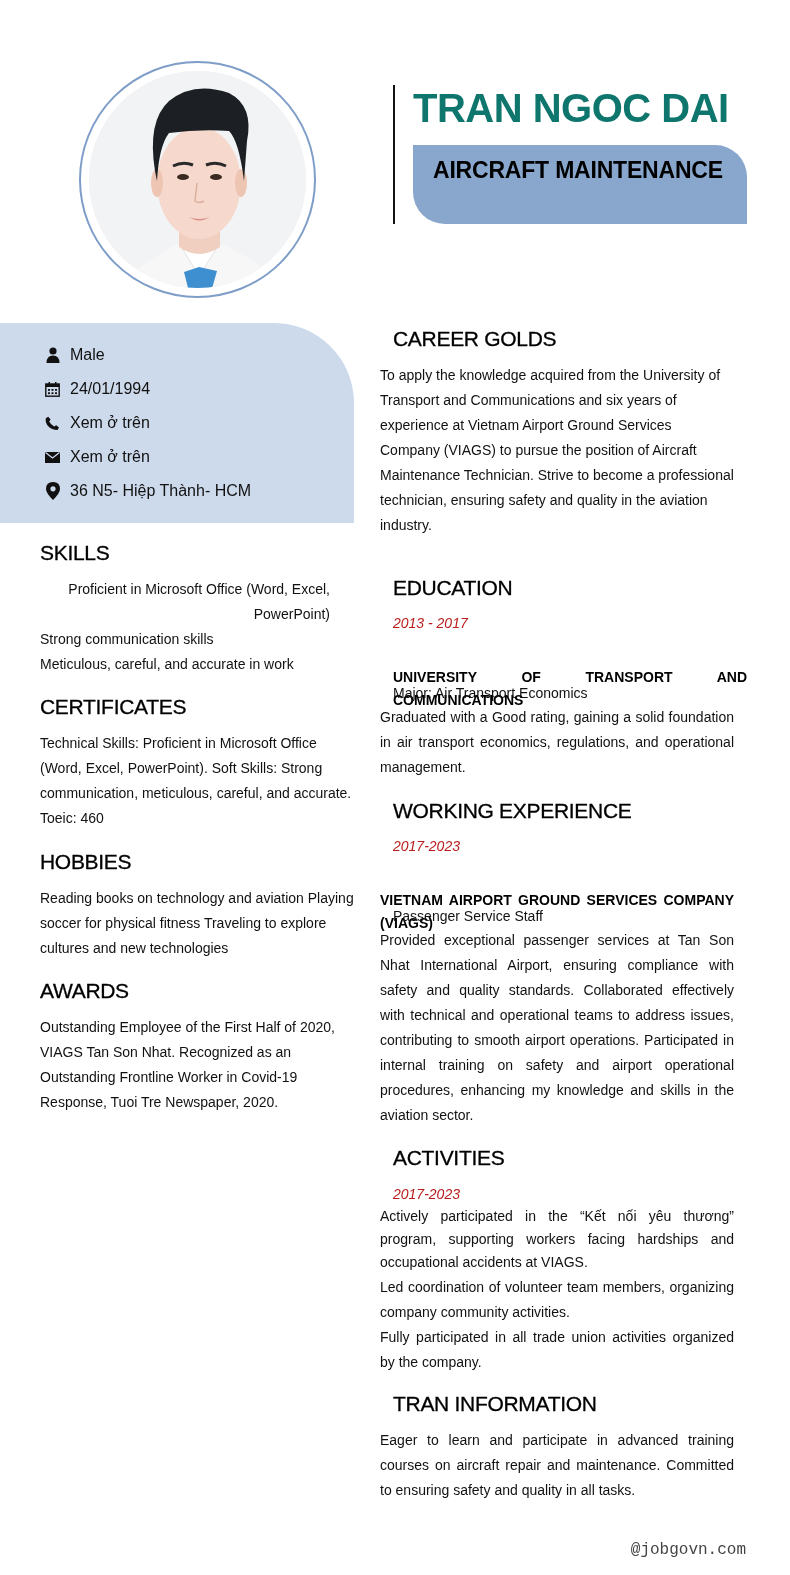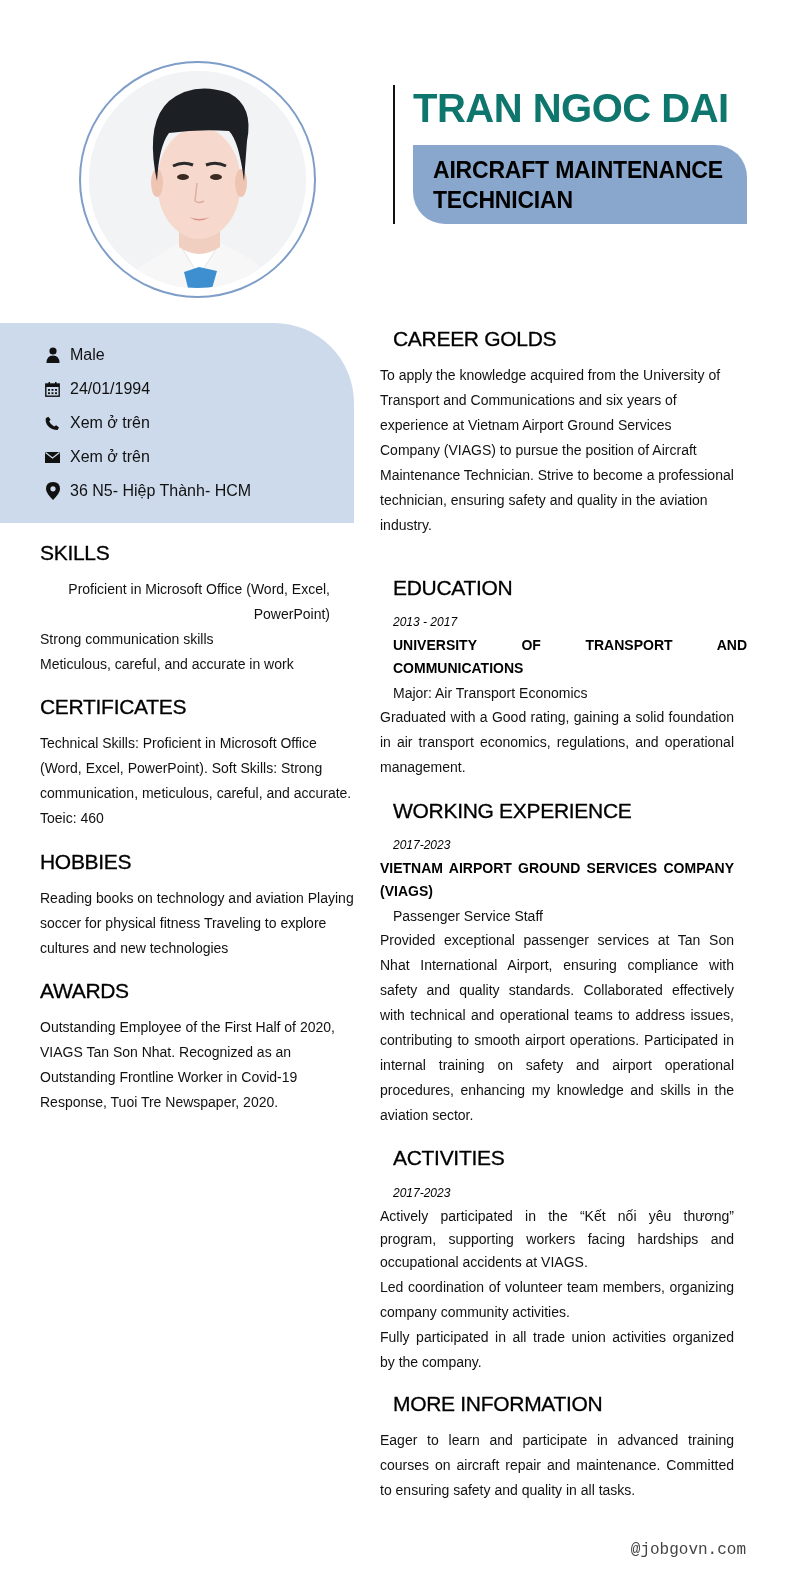--- a/index.html
+++ b/index.html
@@ -83,7 +83,6 @@
 <div class="name">TRAN NGOC DAI</div>
 <div class="title-box">
   <span>AIRCRAFT MAINTENANCE</span>
-  <span>TECHNICIAN</span>
 </div>
 
 <div class="info-panel"></div>

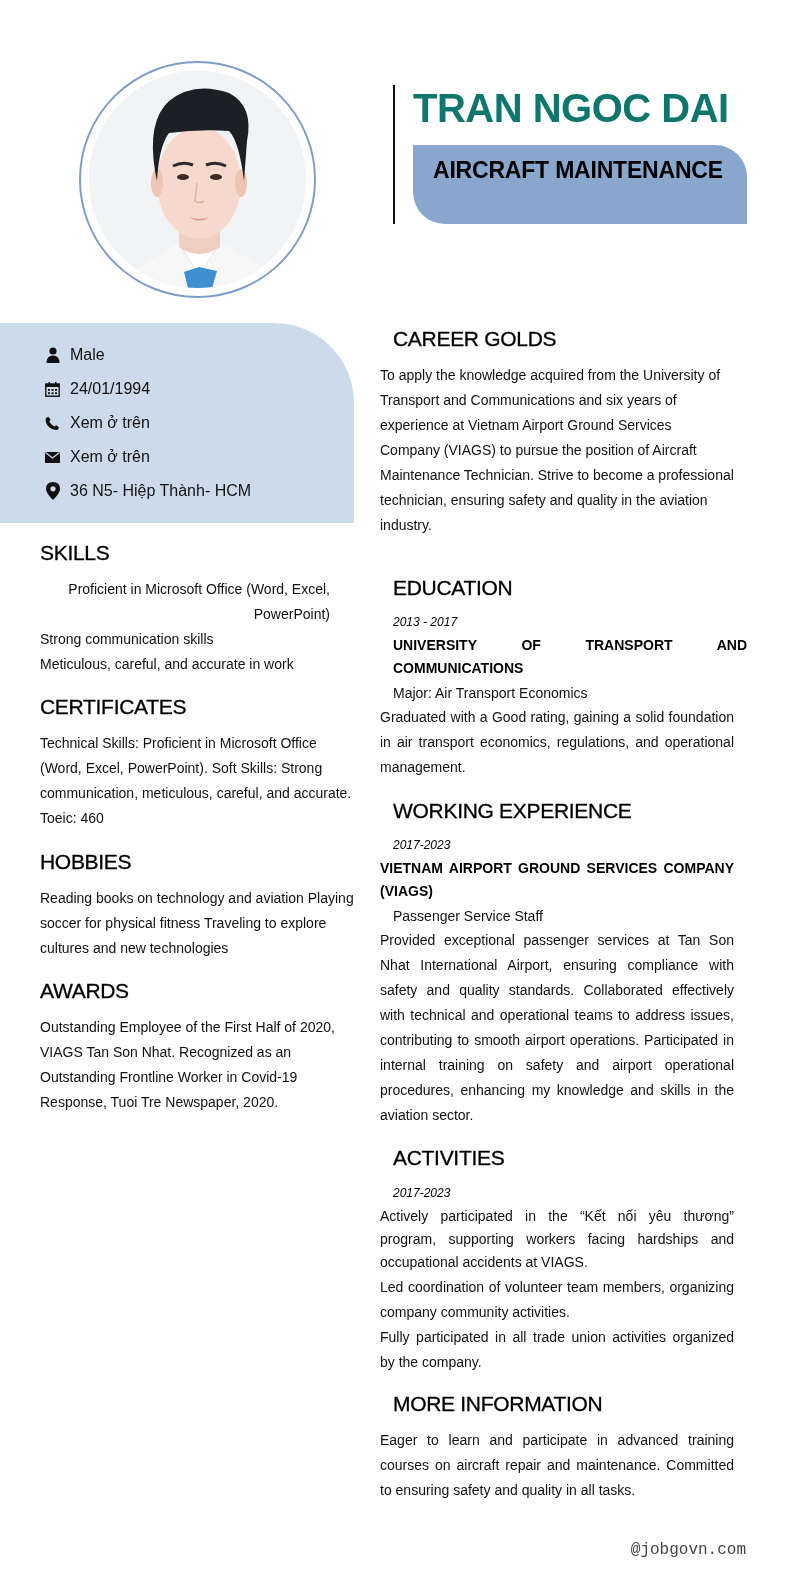--- a/index.html
+++ b/index.html
@@ -41,7 +41,7 @@
     .left-col { left: 40px; width: 318px; }
     .right-col { left: 380px; width: 354px; }
     .justify { text-align: justify; }
-    .date { position: absolute; font-size: 12px; font-style: italic; color: #000000; }
+    .date { position: absolute; font-size: 14px; font-style: italic; color: #b91c1c; }
     .org { position: absolute; font-size: 14px; font-weight: bold; line-height: 23px; color: #000; text-align: justify; text-align-last: left; }
     .org.spread { text-align-last: justify; }
     .role { position: absolute; font-size: 14px; color: #111; }

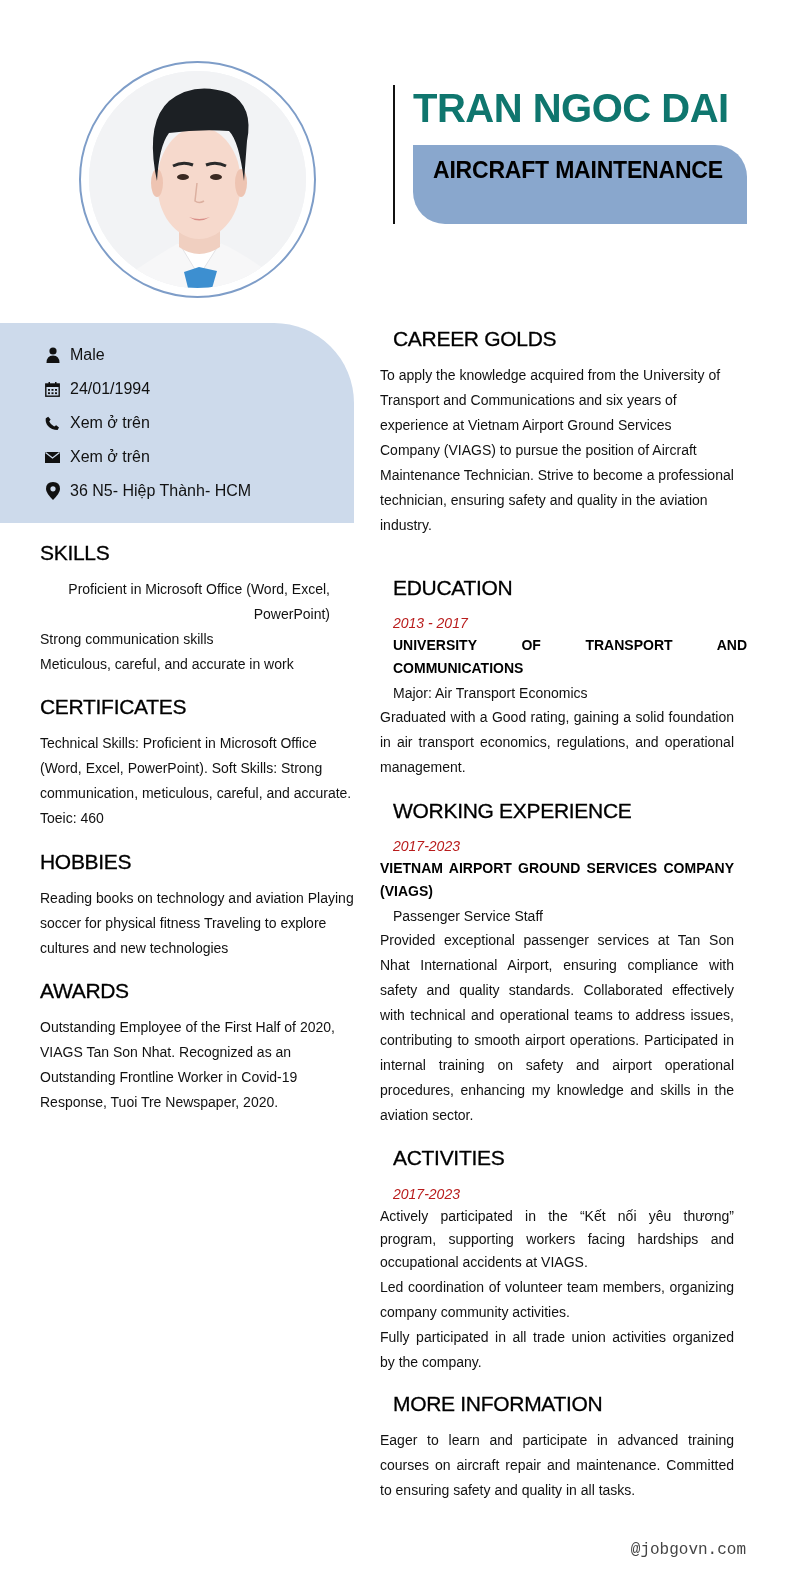--- a/index.html
+++ b/index.html
@@ -42,7 +42,7 @@
     .right-col { left: 380px; width: 354px; }
     .justify { text-align: justify; }
     .date { position: absolute; font-size: 14px; font-style: italic; color: #b91c1c; }
-    .org { position: absolute; font-size: 14px; font-weight: bold; line-height: 23px; color: #000; text-align: justify; text-align-last: left; }
+    .org { position: absolute; font-size: 14px; font-weight: bold; line-height: 23px; color: #000; text-align: justify; text-align-last: left; margin-top: 32px; }
     .org.spread { text-align-last: justify; }
     .role { position: absolute; font-size: 14px; color: #111; }
     .footer { position: absolute; right: 44px; top: 1541px; font-family: "Liberation Mono", monospace; font-size: 16px; color: #444; }

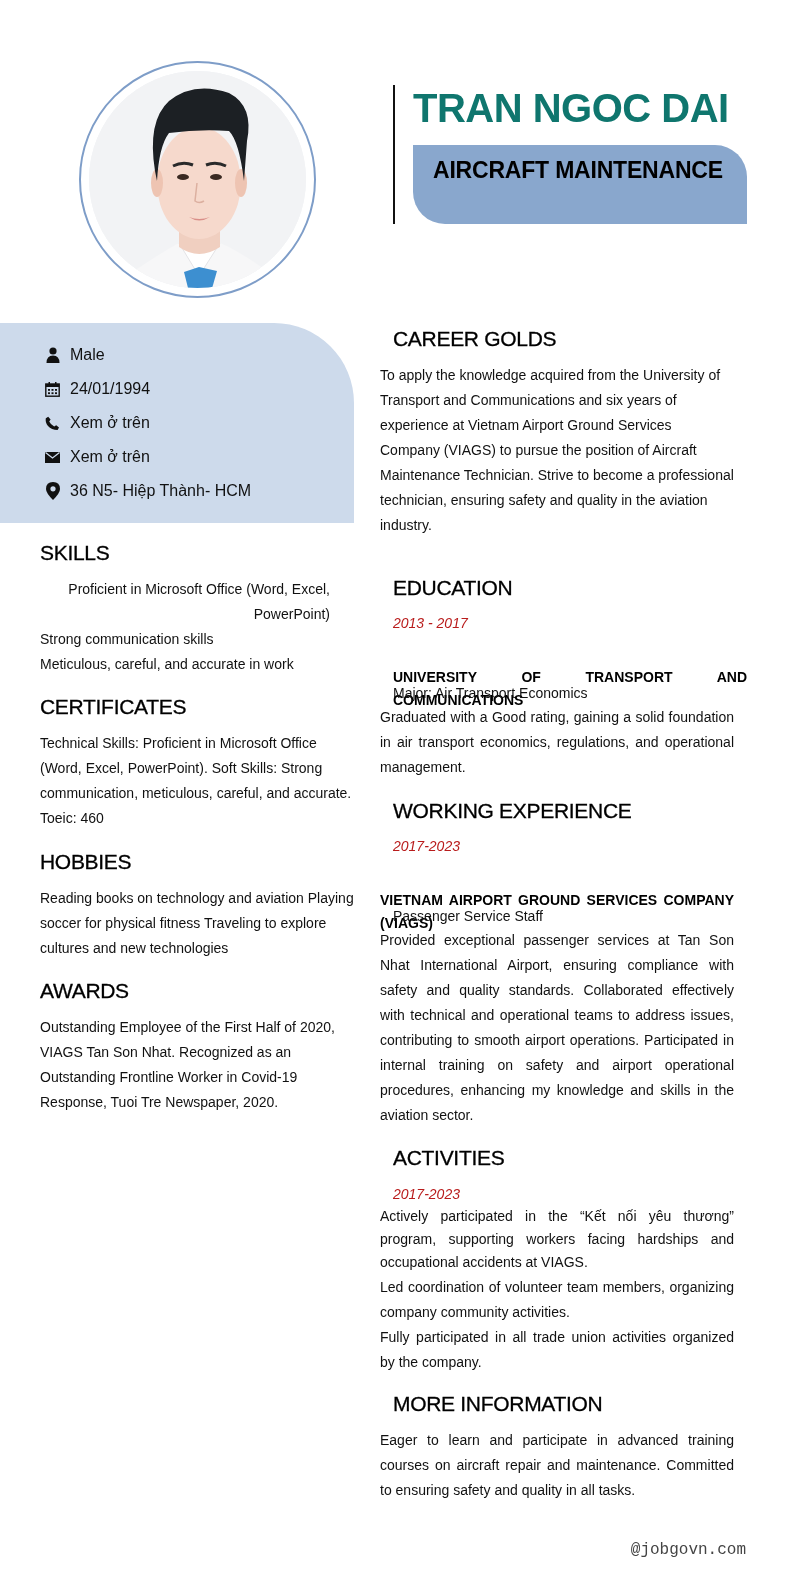--- a/index.html
+++ b/index.html
@@ -183,7 +183,7 @@
   <div style="line-height:25px; text-align:justify;">Fully participated in all trade union activities organized by the company.</div>
 </div>
 
-<div class="h2" style="left:393px; top:1392px;">MORE INFORMATION</div>
+<div class="h2" style="left:393px; top:1392px;">TRAN INFORMATION</div>
 <div class="p right-col justify" style="top:1428px;">Eager to learn and participate in advanced training courses on aircraft repair and maintenance. Committed to ensuring safety and quality in all tasks.</div>
 
 <div class="footer">@jobgovn.com</div>

